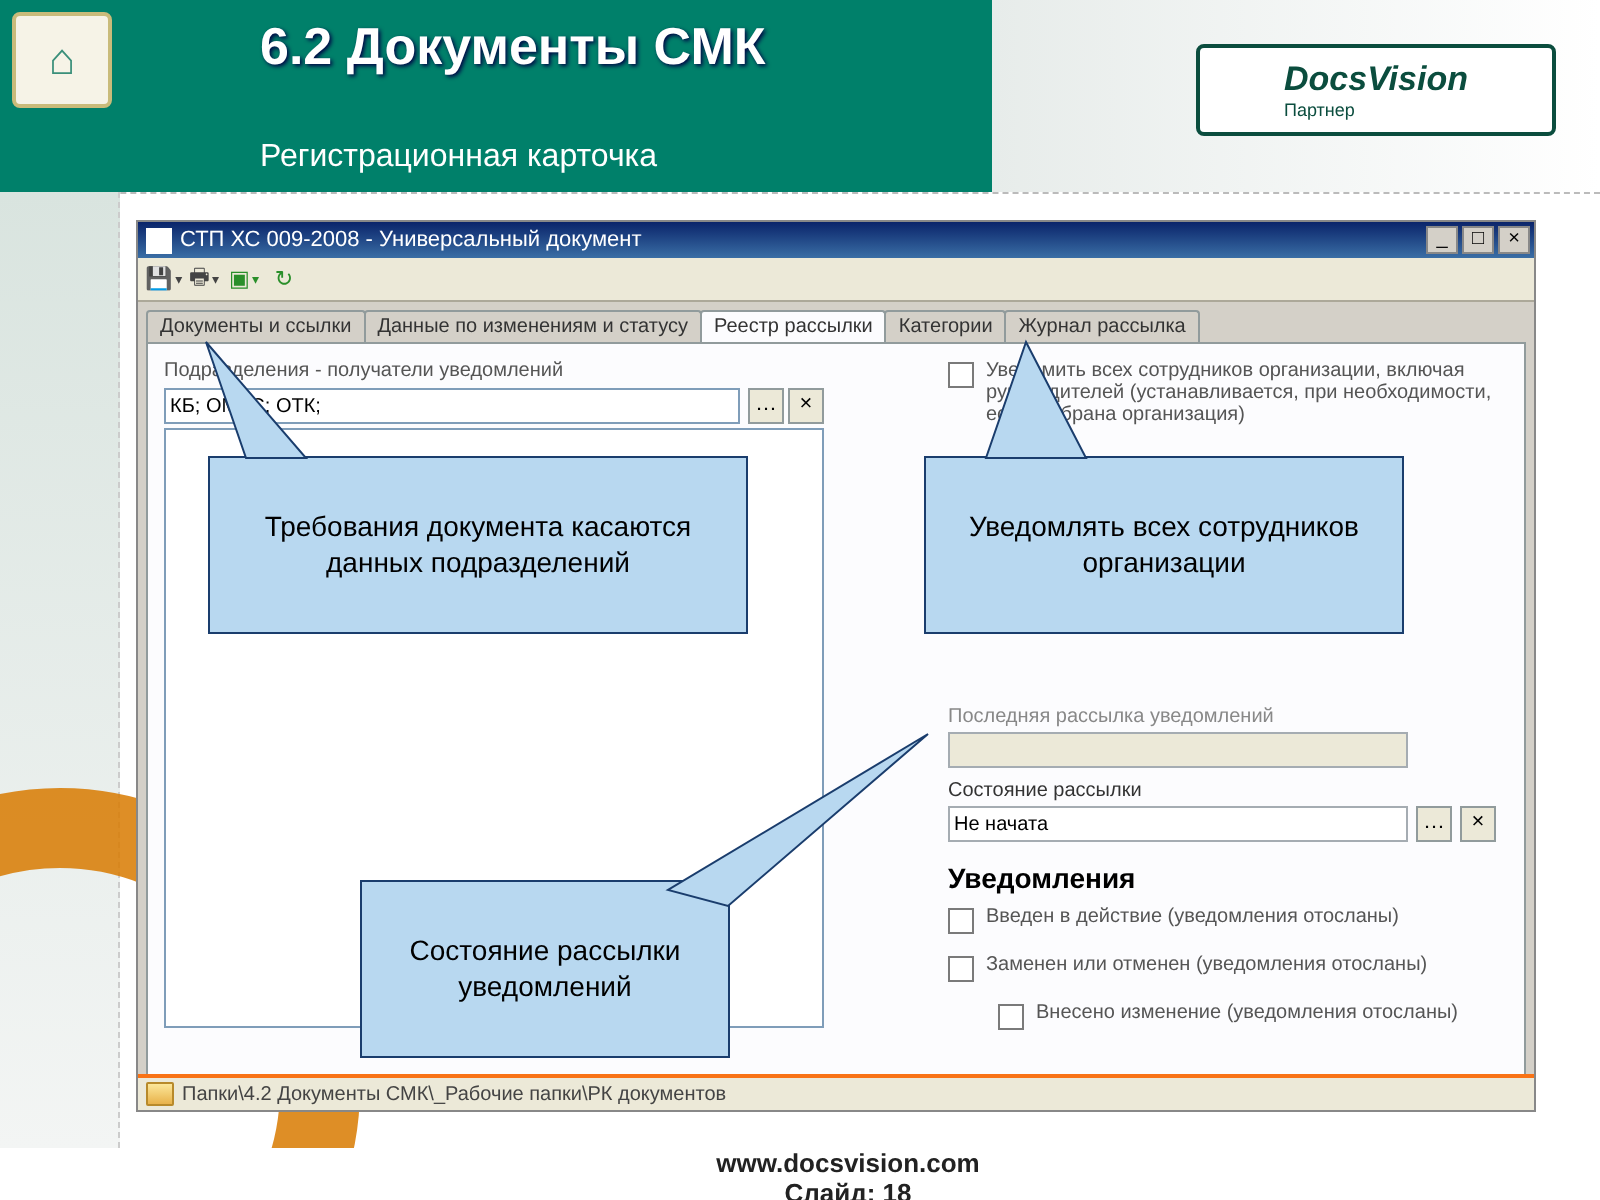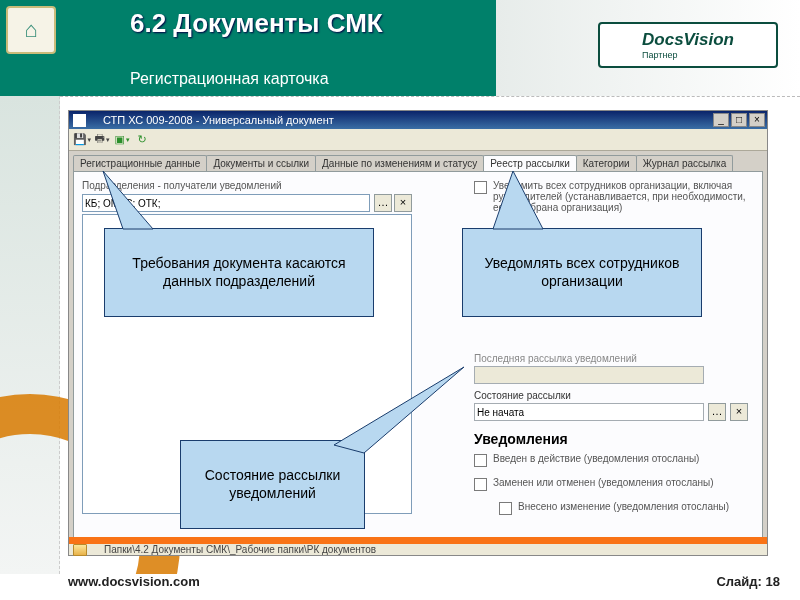--- a/index.html
+++ b/index.html
@@ -75,7 +75,7 @@
 
 <div class="screenshot">
   <div class="titlebar">
-    <span style="display:flex;align-items:center;gap:13px;">
+    <span style="display:flex;align-items:center;">
       <span class="icon"></span>
       <span>СТП ХС 009-2008 - Универсальный документ</span>
     </span>

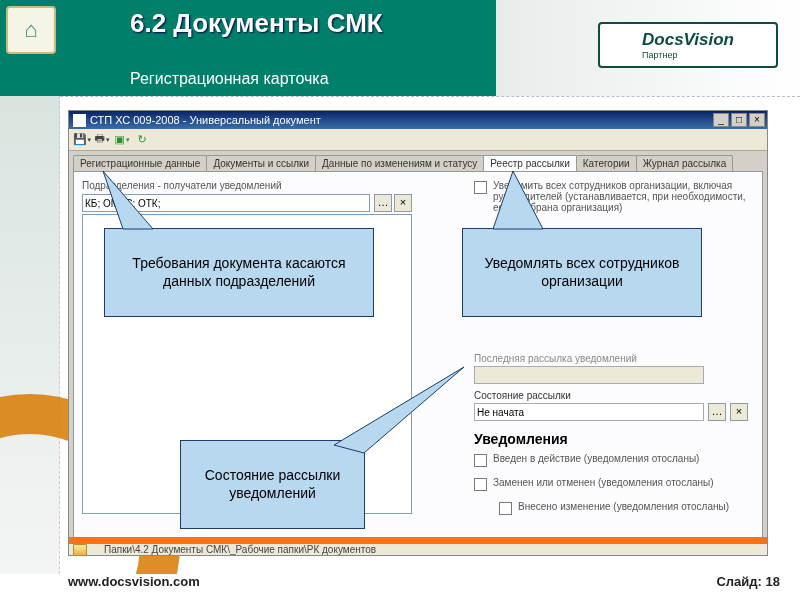--- a/index.html
+++ b/index.html
@@ -94,7 +94,6 @@
   </div>
 
   <div class="tabs">
-    <div class="tab">Регистрационные данные</div>
     <div class="tab">Документы и ссылки</div>
     <div class="tab">Данные по изменениям и статусу</div>
     <div class="tab active">Реестр рассылки</div>

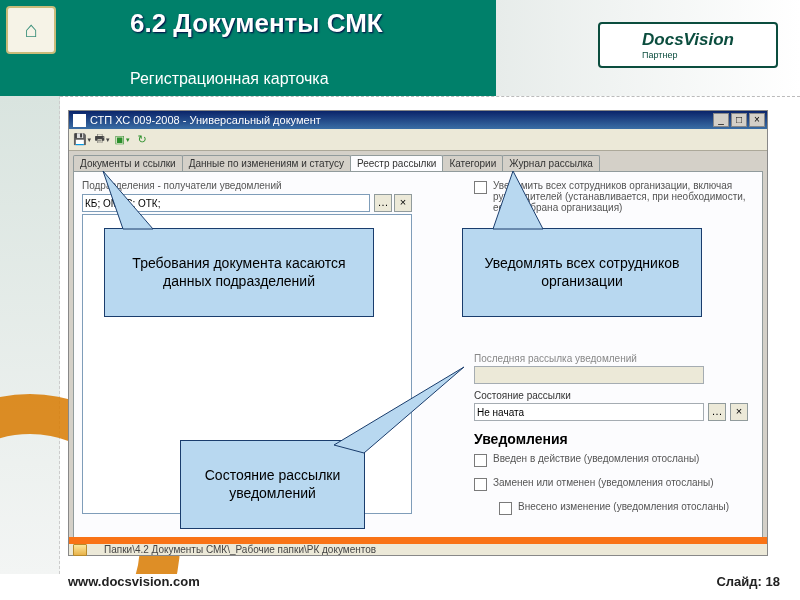--- a/index.html
+++ b/index.html
@@ -45,7 +45,7 @@
   .row { display: flex; align-items: center; gap: 4px; margin-top: 2px; }
   .bold-label { font-size: 14px; font-weight: bold; color: #000; margin-top: 10px; margin-bottom: 6px; }
 
-  .pathbar { position: absolute; left: 0; bottom: 0; right: 0; height: 18px; background: #ece9d8; border-top: 7px solid #f97316; display: flex; align-items: center; padding-left: 4px; font-size: 10px; color: #444; gap: 17px; }
+  .pathbar { position: absolute; left: 0; bottom: 0; right: 0; height: 18px; background: #ece9d8; border-top: 2px solid #f97316; display: flex; align-items: center; padding-left: 4px; font-size: 10px; color: #444; gap: 4px; }
   .folder-icon { width: 14px; height: 12px; background: linear-gradient(#fce79a,#e8b24a); border: 1px solid #b88a2a; border-radius: 1px; }
 
   .callout { position: absolute; background: #b8d8f0; border: 1px solid #1a3d6d; font-size: 14px; text-align: center; padding: 26px 12px; color: #000; line-height: 1.25; }

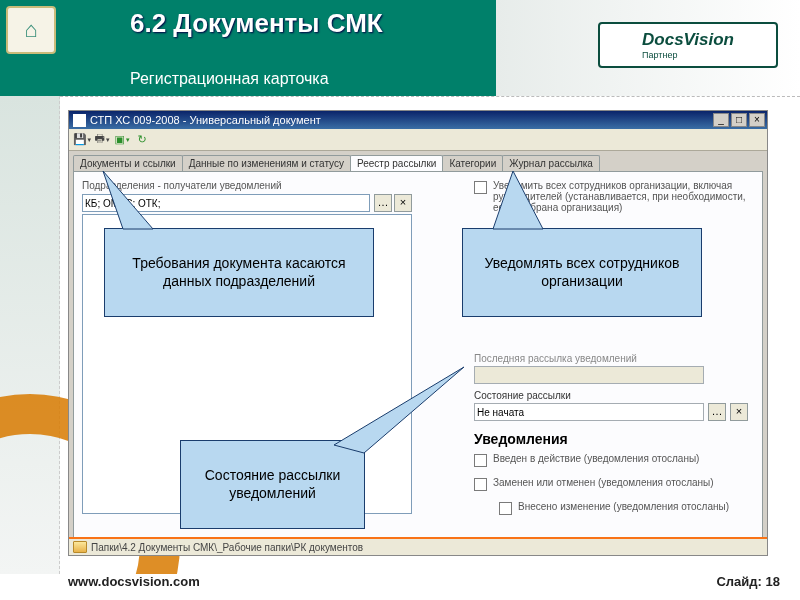--- a/index.html
+++ b/index.html
@@ -50,7 +50,7 @@
 
   .callout { position: absolute; background: #b8d8f0; border: 1px solid #1a3d6d; font-size: 14px; text-align: center; padding: 26px 12px; color: #000; line-height: 1.25; }
 
-  .footer { position: absolute; left: 0; bottom: 0; right: 0; height: 26px; display: flex; justify-content: space-between; padding: 0 20px 0 68px; font-size: 13px; font-weight: bold; color: #222; background: #fff; }
+  .footer { position: absolute; left: 0; bottom: 0; right: 0; height: 26px; display: flex; align-items: center; justify-content: space-between; padding: 0 20px 0 68px; font-size: 13px; font-weight: bold; color: #222; background: #fff; flex-direction: column; }
   .sidebar-deco { position: absolute; left: 0; top: 96px; bottom: 26px; width: 60px; background: linear-gradient(180deg, #d9e4df 0%, #f3f5f4 100%); border-right: 1px dashed #ccc; }
   .arc { position: absolute; left: -120px; bottom: -120px; width: 300px; height: 300px; border: 40px solid #d87a00; border-radius: 50%; opacity: .85; }
 </style>

